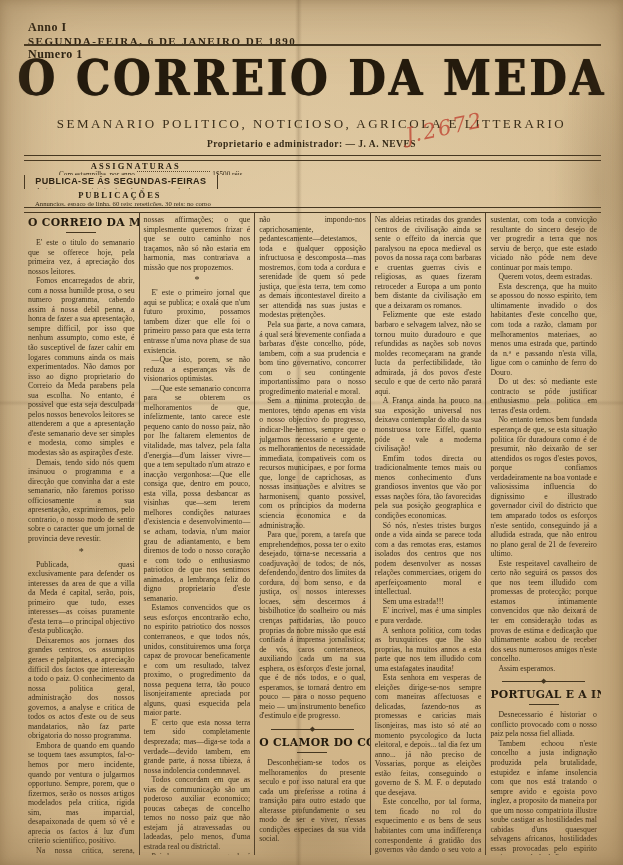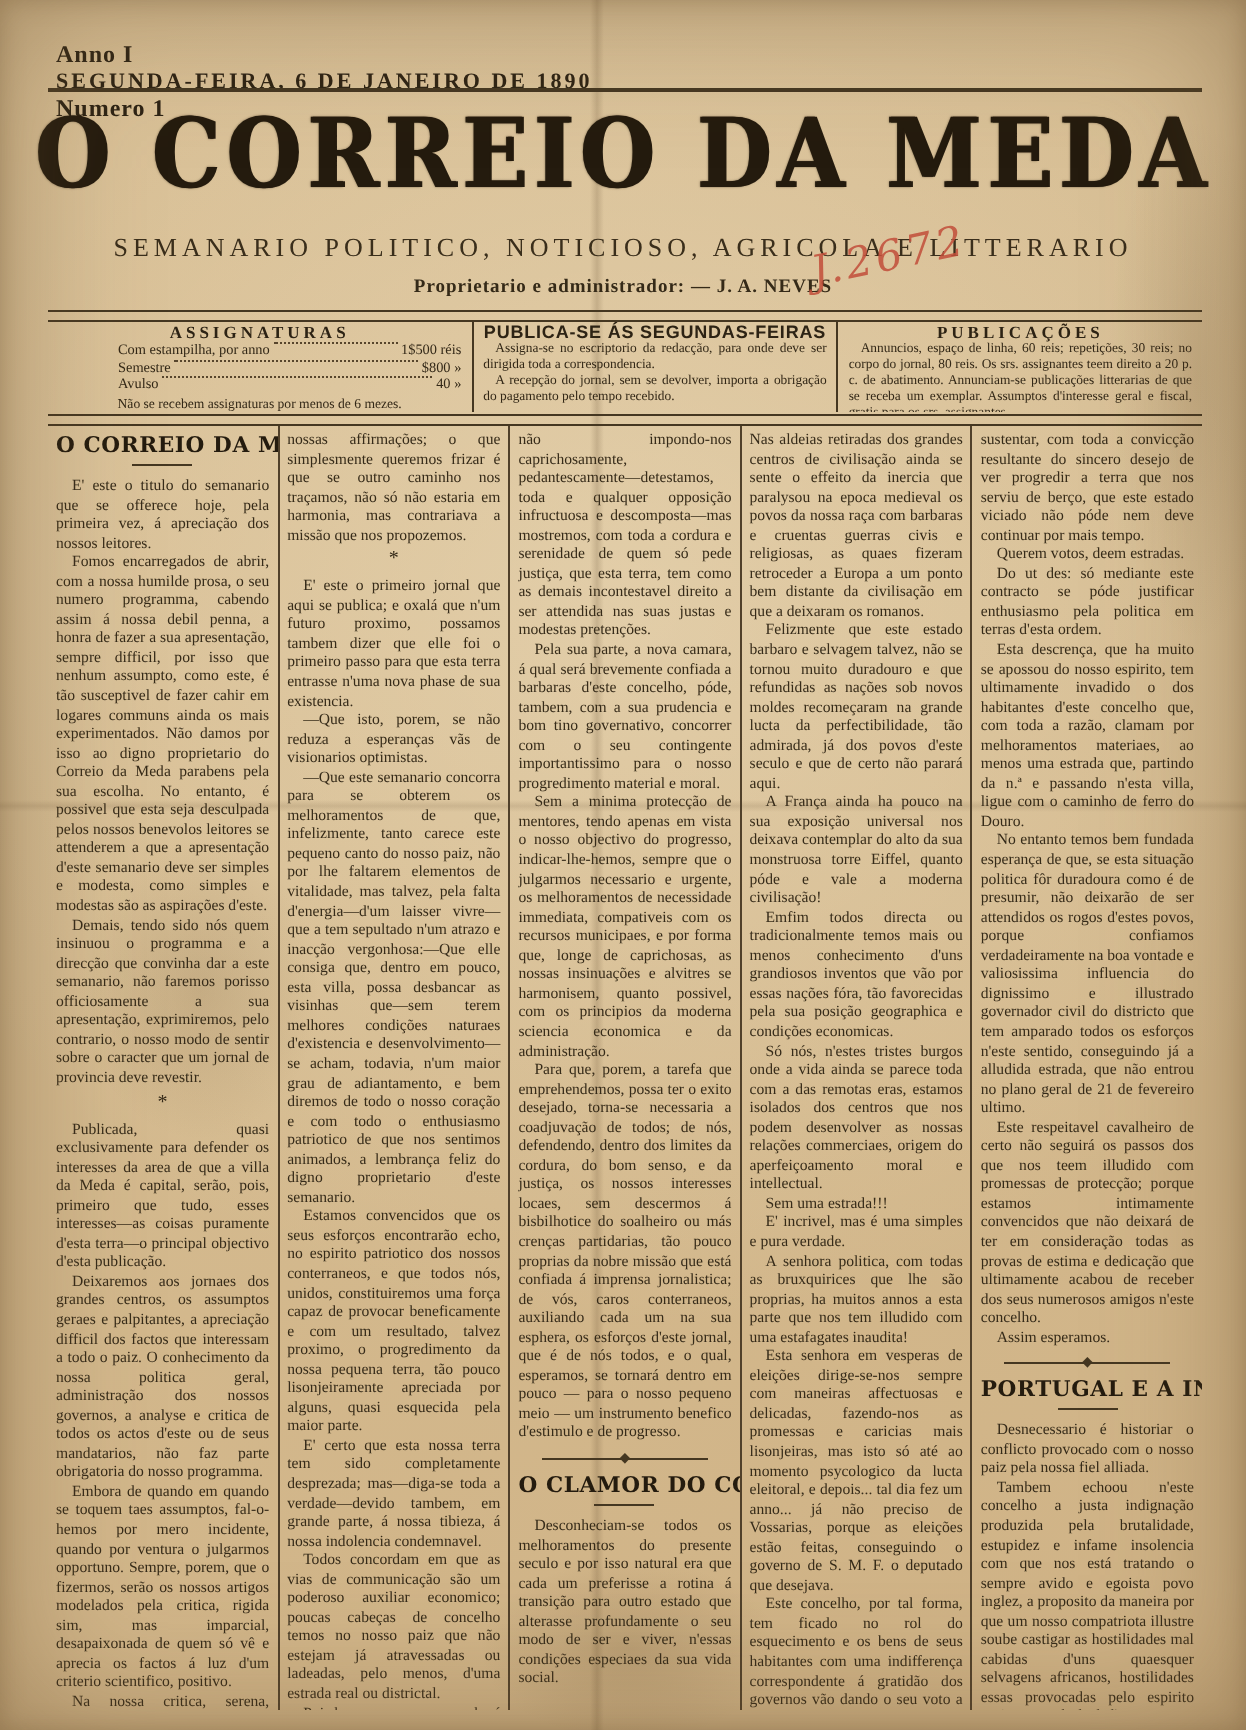--- a/index.html
+++ b/index.html
@@ -34,7 +34,7 @@
   .band-rule{position:absolute;left:24px;right:22px;height:4px;border-top:1px solid #453721;border-bottom:1px solid #453721;}
   .band-rule.top{top:155px;}
   .band-rule.bottom{top:207px;}
-  .boxes{position:absolute;left:24px;right:22px;top:160px;height:46px;display:flex;}
+  .boxes{position:absolute;left:24px;right:22px;top:160px;height:46px;display:flex;flex-direction:column;}
   .box{padding:1px 5px 0;overflow:hidden;}
   .box1{width:37%;}
   .box2{width:31.5%;border-left:1px solid #453721;border-right:1px solid #453721;}

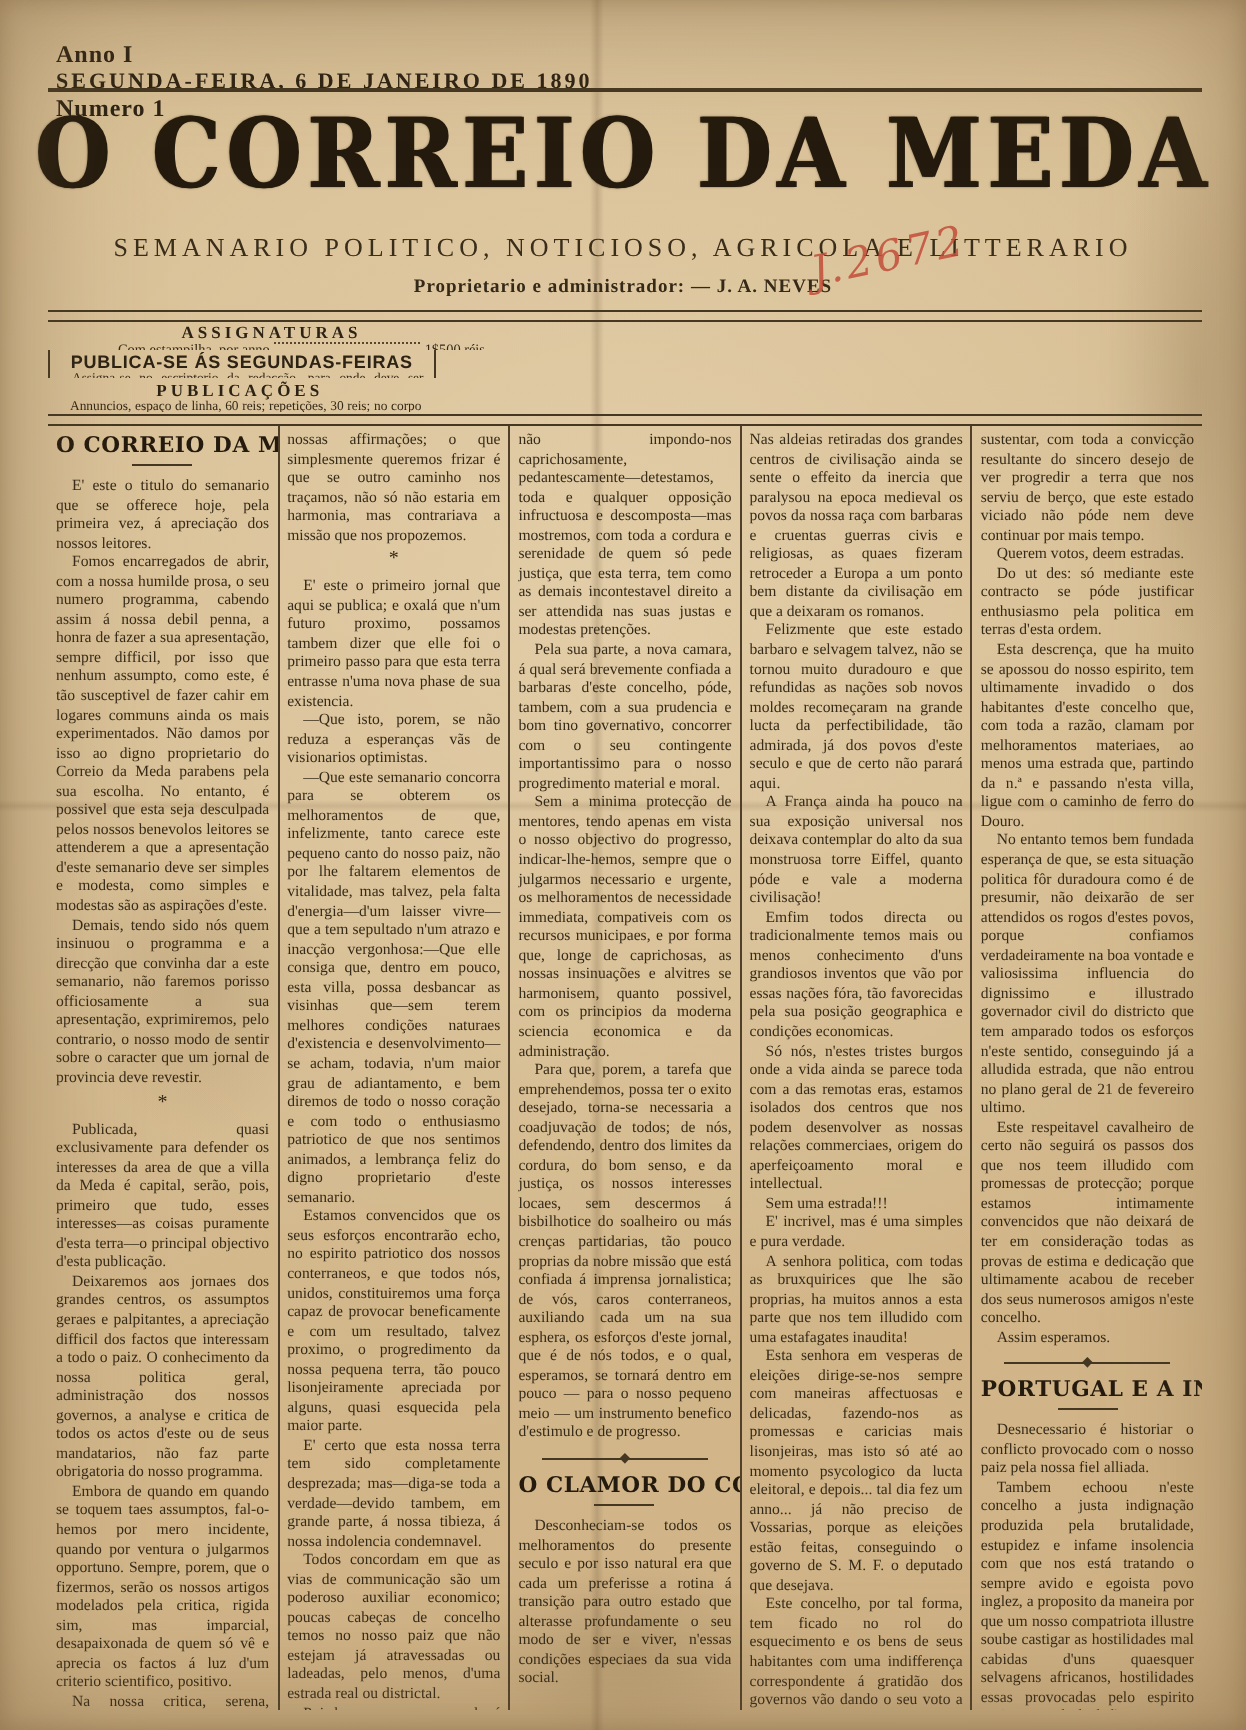--- a/index.html
+++ b/index.html
@@ -172,8 +172,8 @@
       <div class="col">
         <p class="cont">sustentar, com toda a convicção resultante do sincero desejo de ver progredir a terra que nos serviu de berço, que este estado viciado não póde nem deve continuar por mais tempo.</p>
         <p>Querem votos, deem estradas.</p>
+        <p>Esta descrença, que ha muito se apossou do nosso espirito, tem ultimamente invadido o dos habitantes d'este concelho que, com toda a razão, clamam por melhoramentos materiaes, ao menos uma estrada que, partindo da n.ª e passando n'esta villa, ligue com o caminho de ferro do Douro.</p>
         <p>Do ut des: só mediante este contracto se póde justificar enthusiasmo pela politica em terras d'esta ordem.</p>
-        <p>Esta descrença, que ha muito se apossou do nosso espirito, tem ultimamente invadido o dos habitantes d'este concelho que, com toda a razão, clamam por melhoramentos materiaes, ao menos uma estrada que, partindo da n.ª e passando n'esta villa, ligue com o caminho de ferro do Douro.</p>
         <p>No entanto temos bem fundada esperança de que, se esta situação politica fôr duradoura como é de presumir, não deixarão de ser attendidos os rogos d'estes povos, porque confiamos verdadeiramente na boa vontade e valiosissima influencia do dignissimo e illustrado governador civil do districto que tem amparado todos os esforços n'este sentido, conseguindo já a alludida estrada, que não entrou no plano geral de 21 de fevereiro ultimo.</p>
         <p>Este respeitavel cavalheiro de certo não seguirá os passos dos que nos teem illudido com promessas de protecção; porque estamos intimamente convencidos que não deixará de ter em consideração todas as provas de estima e dedicação que ultimamente acabou de receber dos seus numerosos amigos n'este concelho.</p>
         <p>Assim esperamos.</p>

